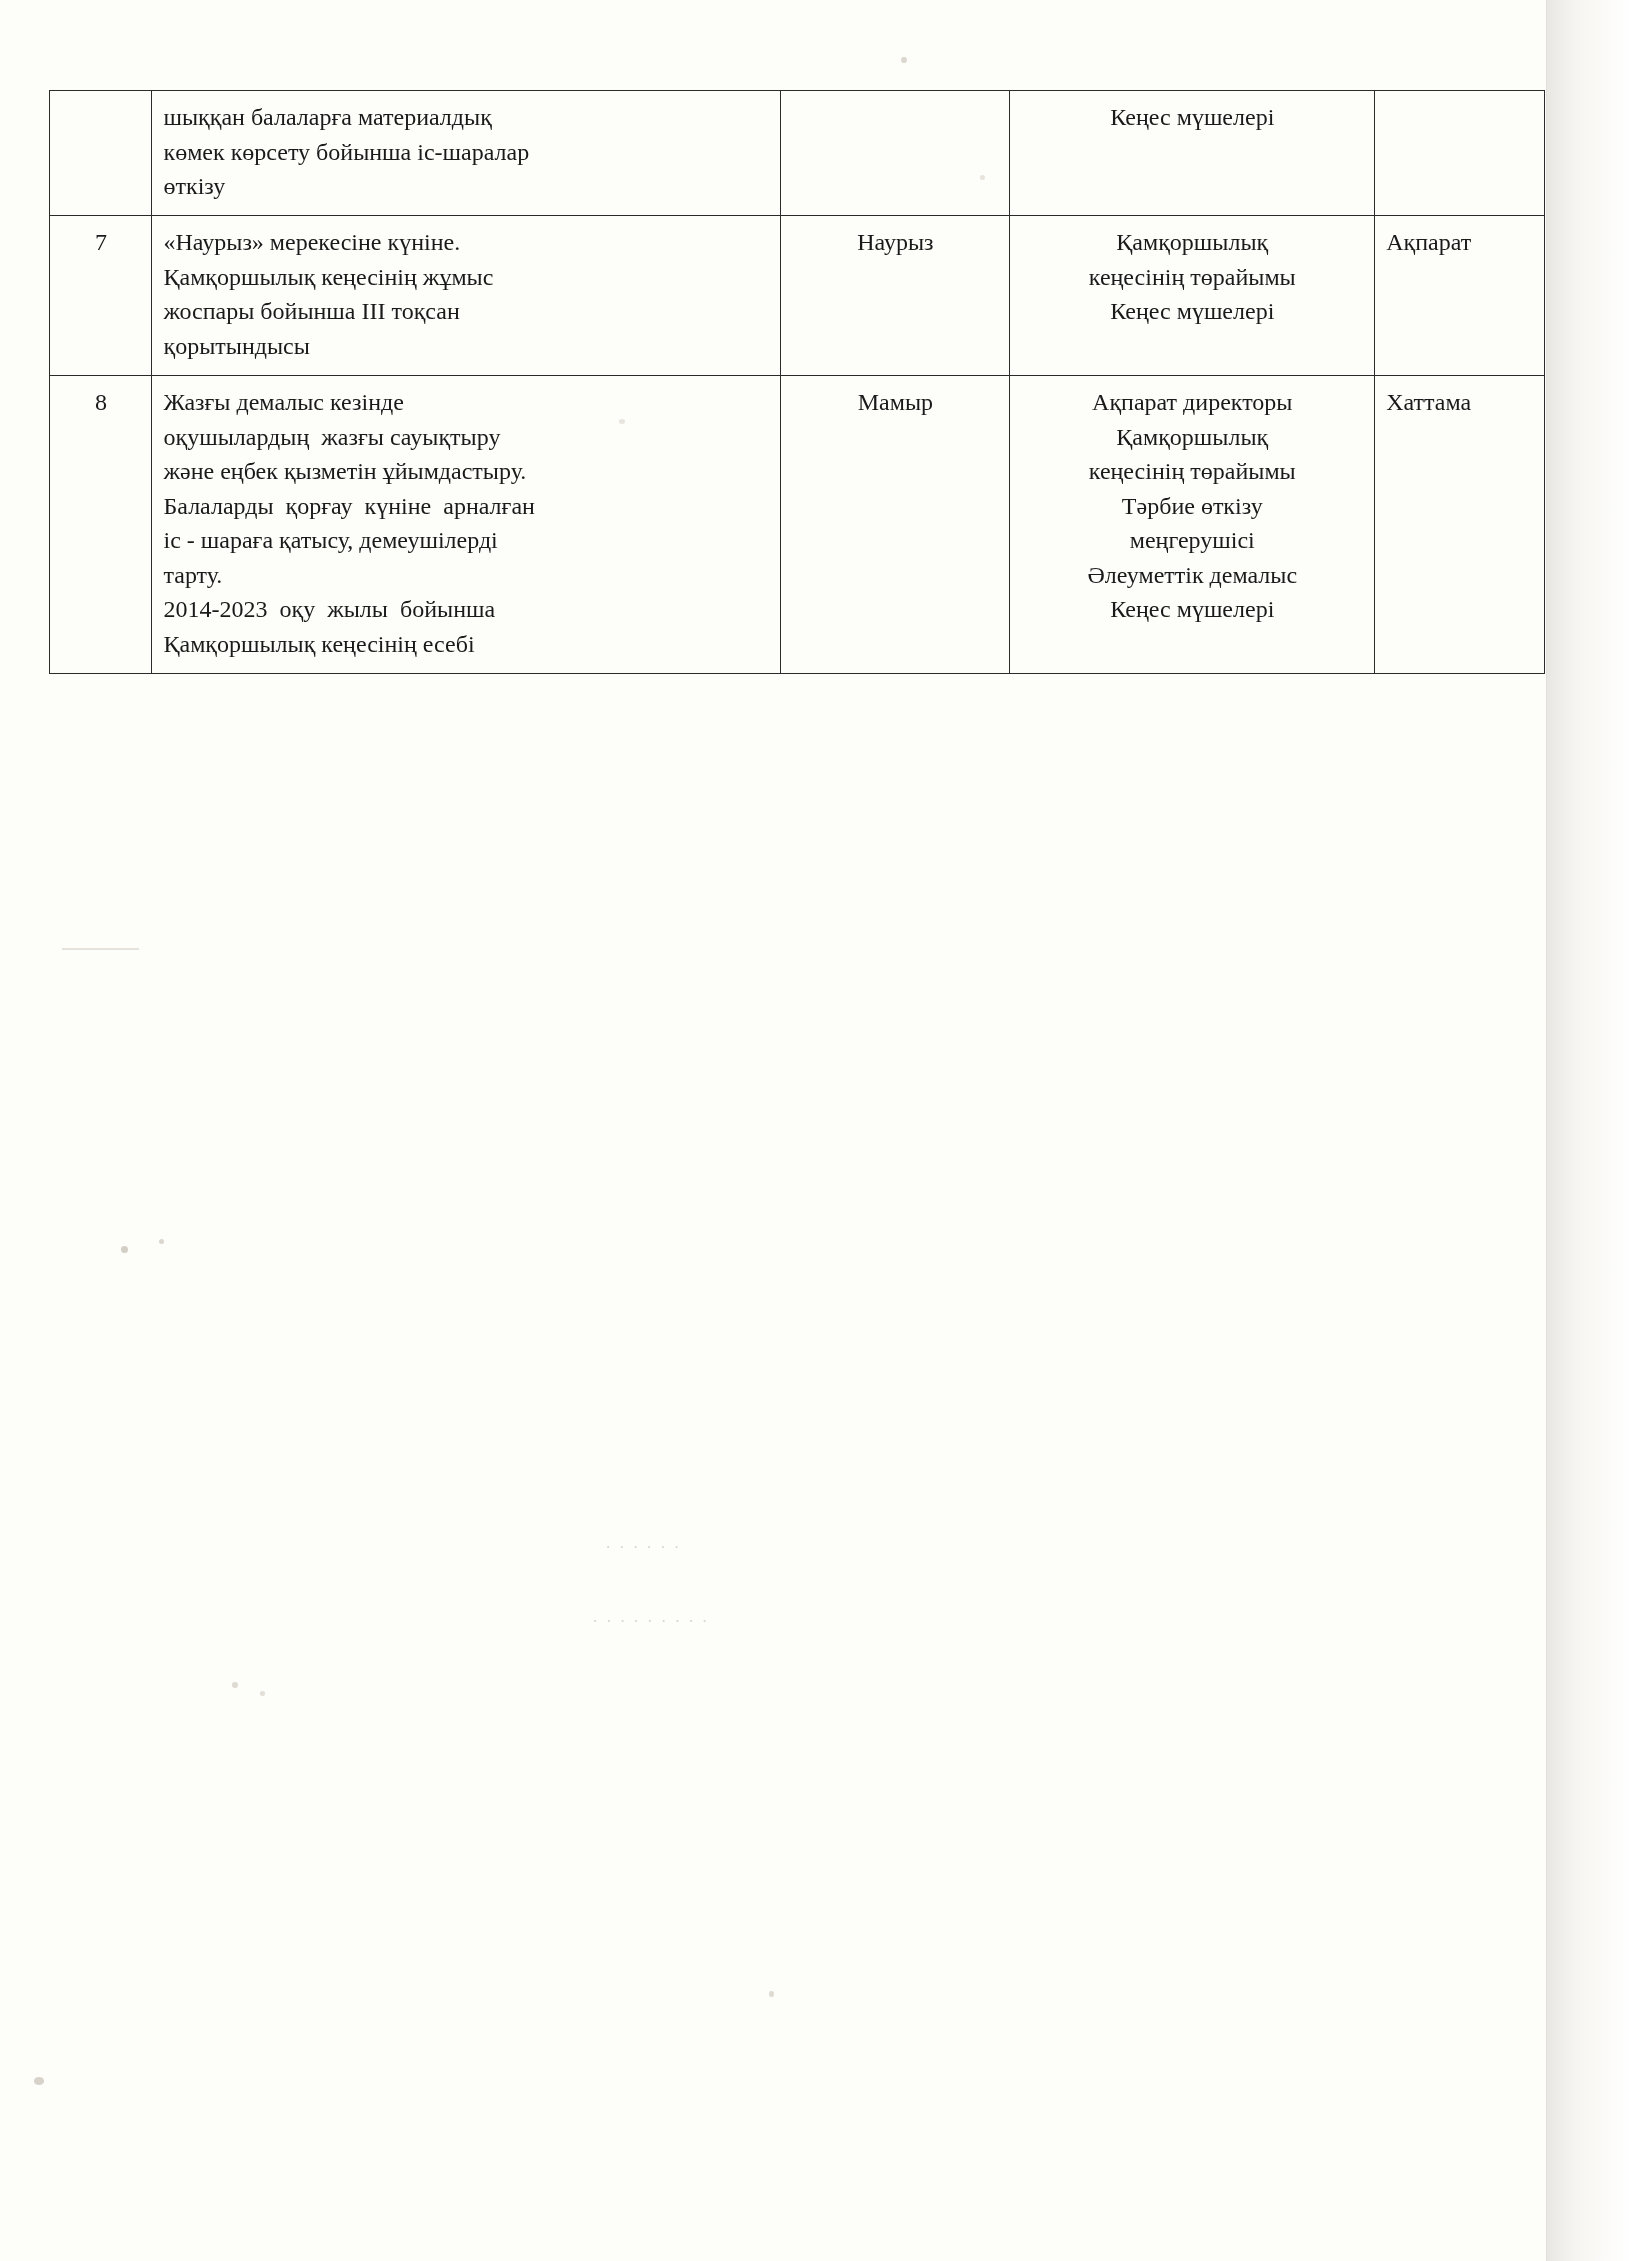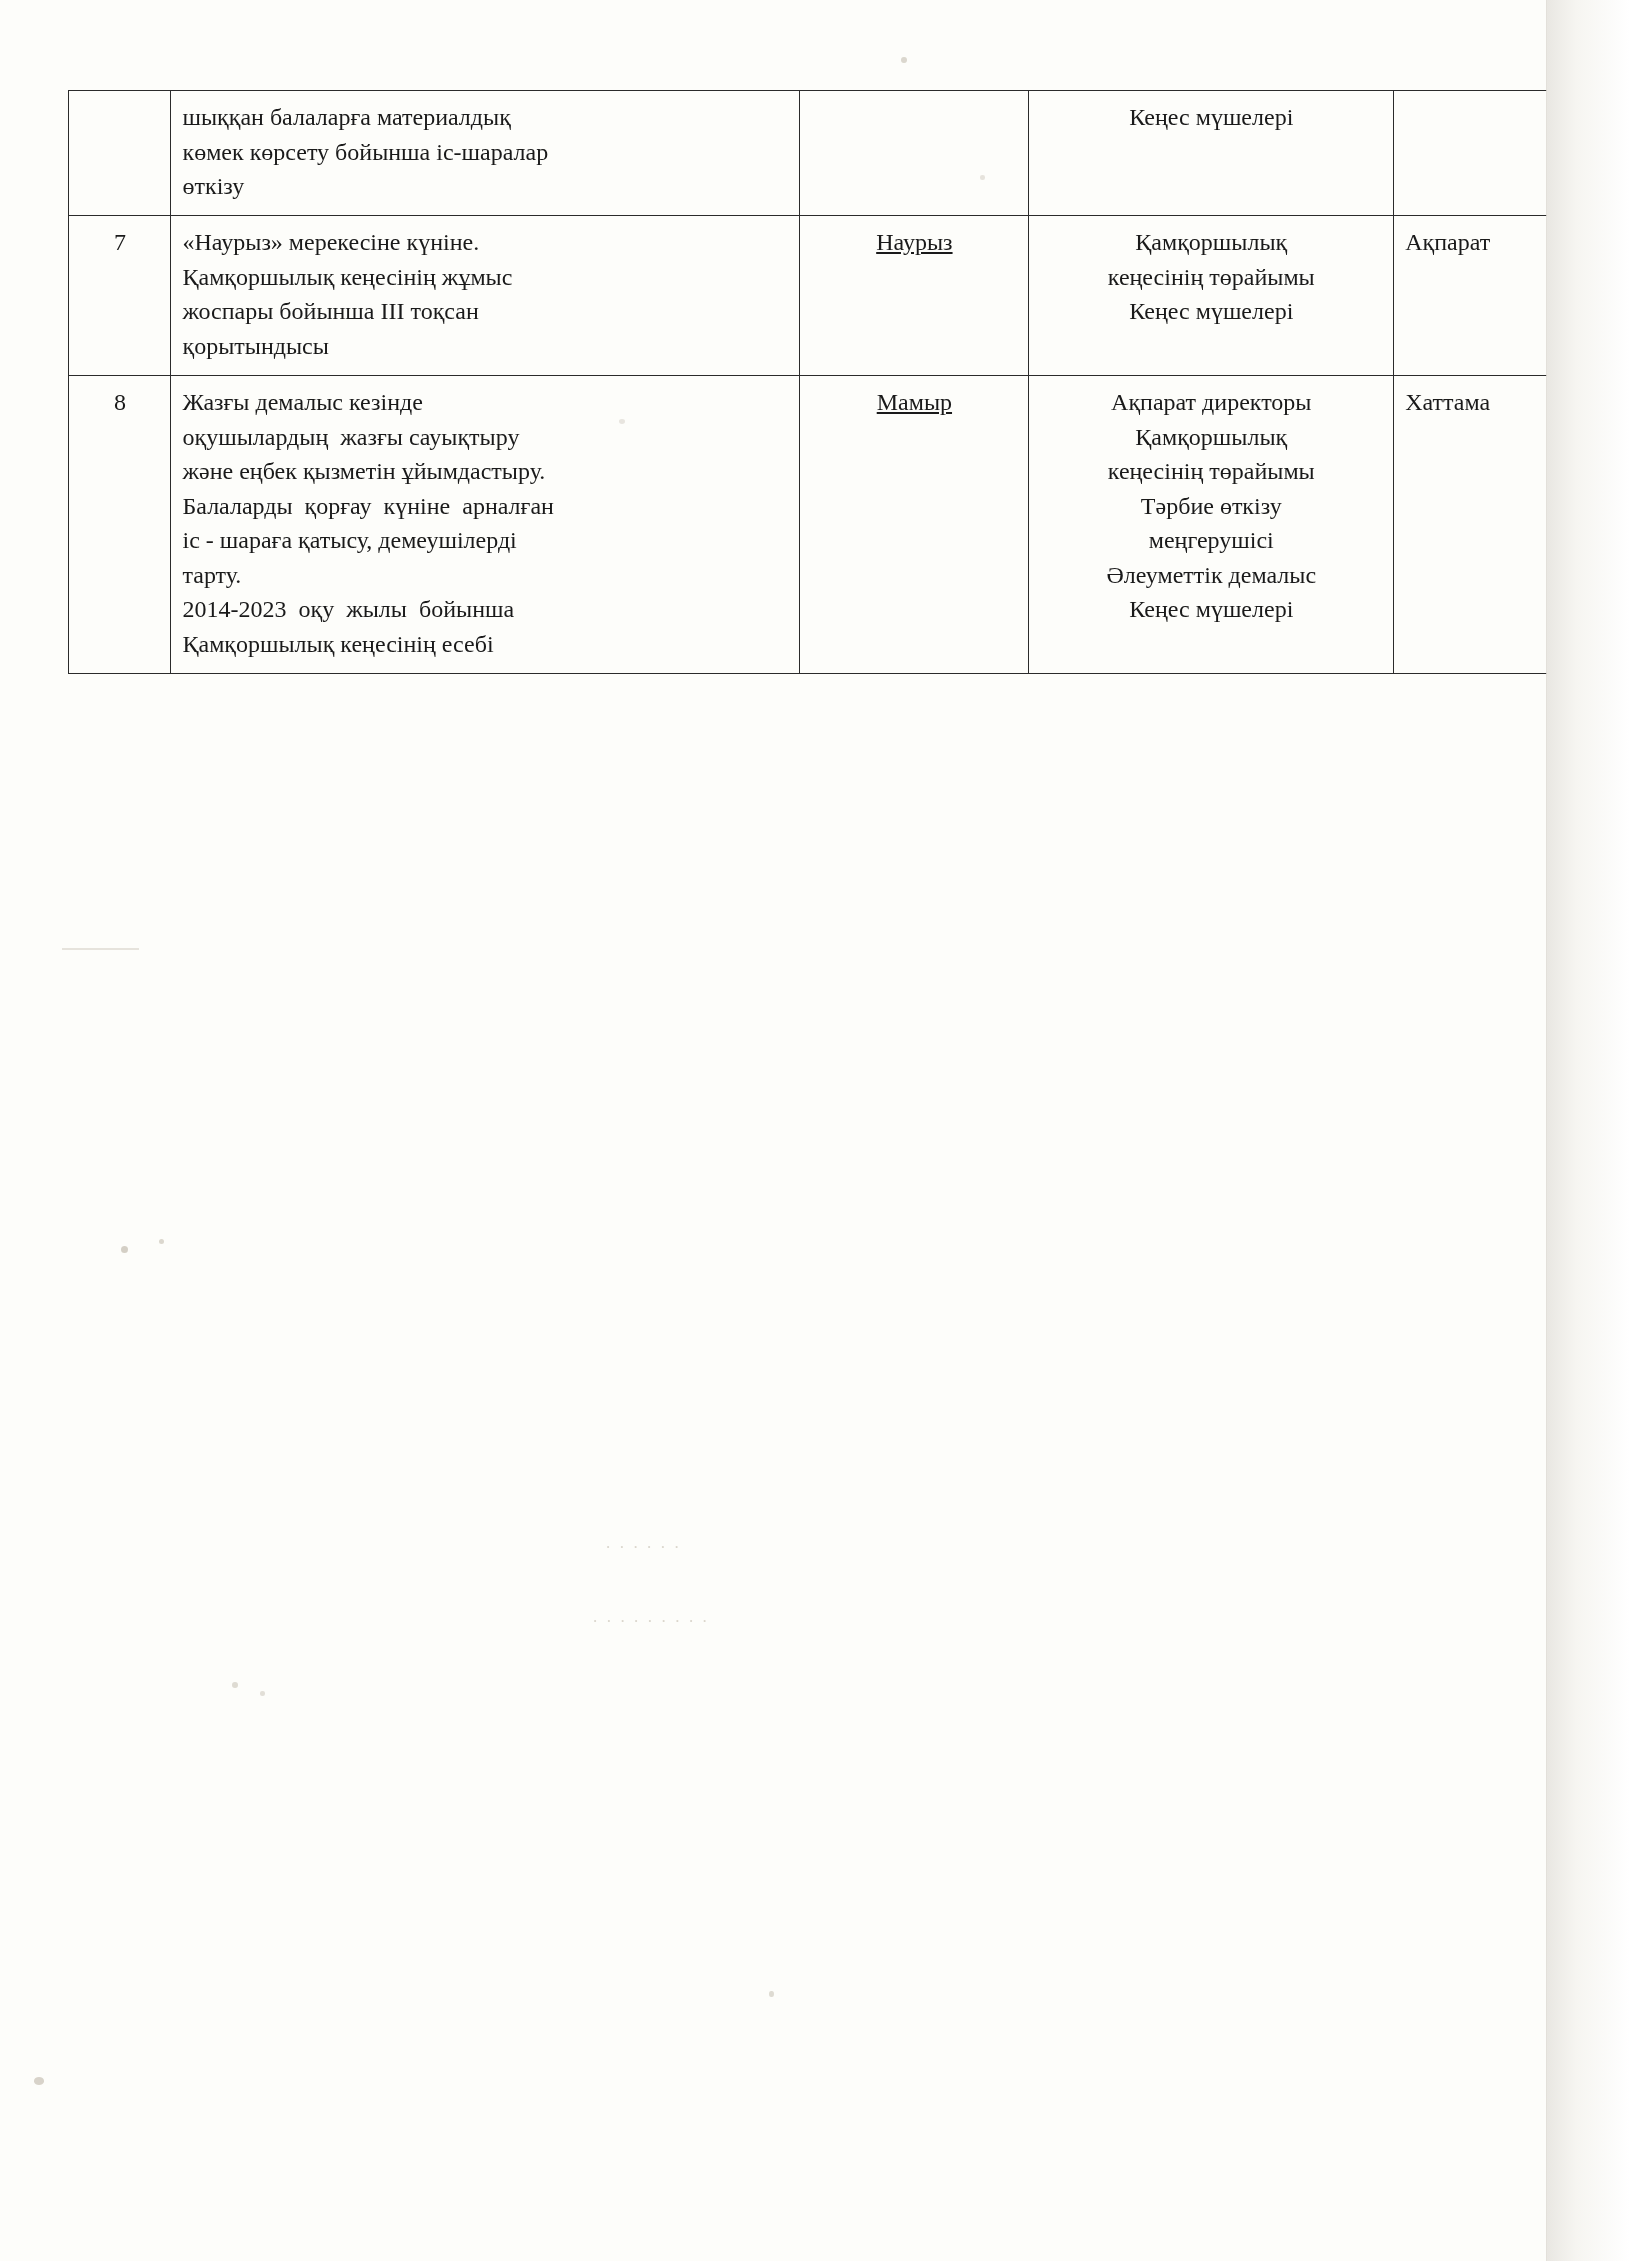--- a/index.html
+++ b/index.html
@@ -53,7 +53,7 @@
 
   .doc-table {
     position: absolute;
-    left: 68px;
+    left: 49px;
     top: 90px;
     width: 1439px;
     border-collapse: collapse;

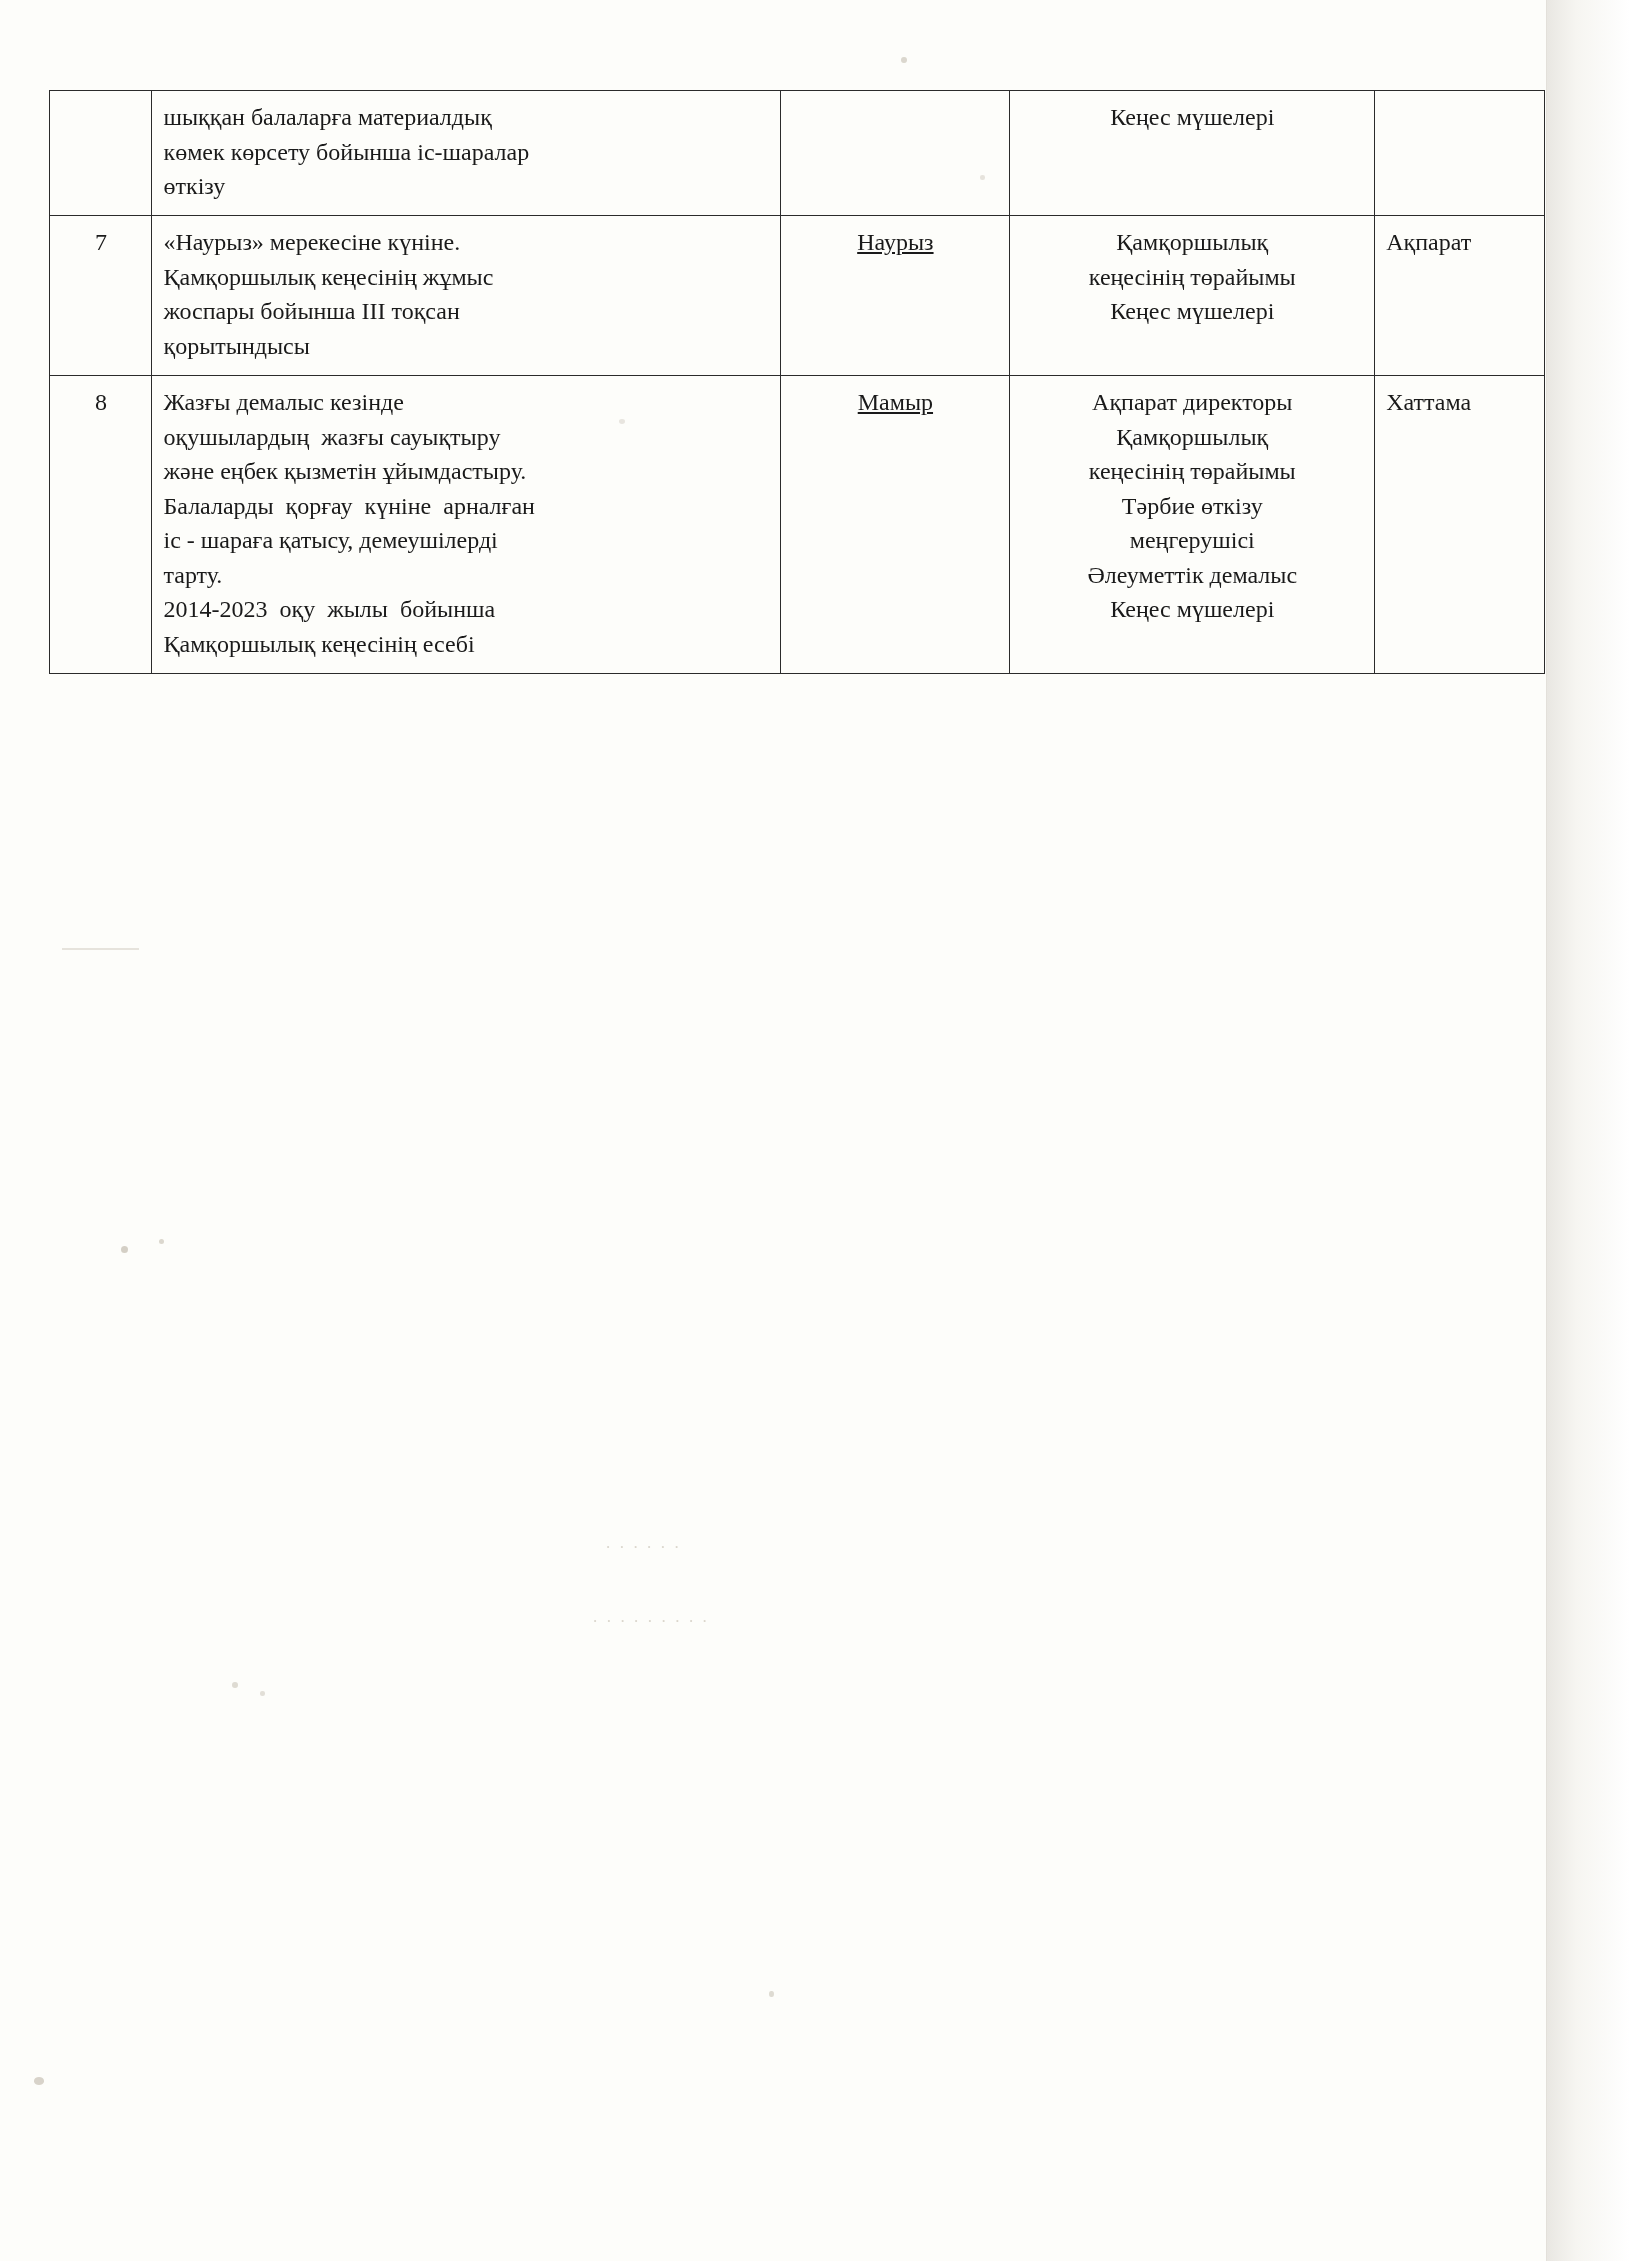--- a/index.html
+++ b/index.html
@@ -69,7 +69,7 @@
   }
   .col-num    { width: 79px;  text-align: center; }
   .col-event  { width: 606px;  text-align: left; }
-  .col-date   { width: 206px;  text-align: center; text-decoration: underline; }
+  .col-date   { width: 206px;  text-align: center; }
   .col-resp   { width: 342px;  text-align: center; }
   .col-result { width: 148px;  }
 

